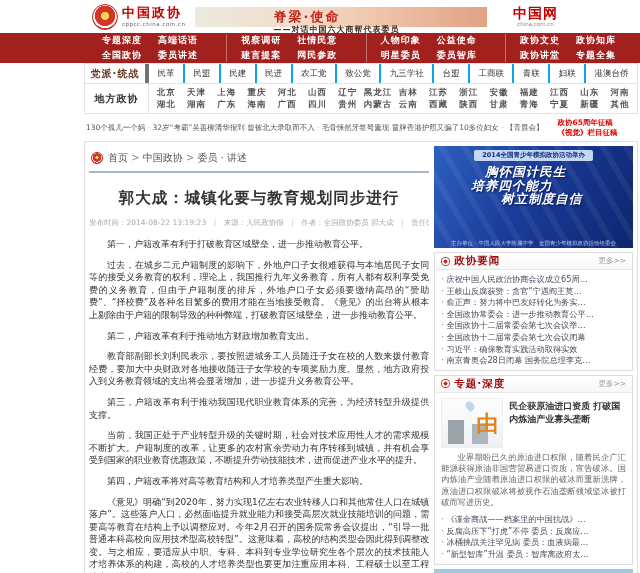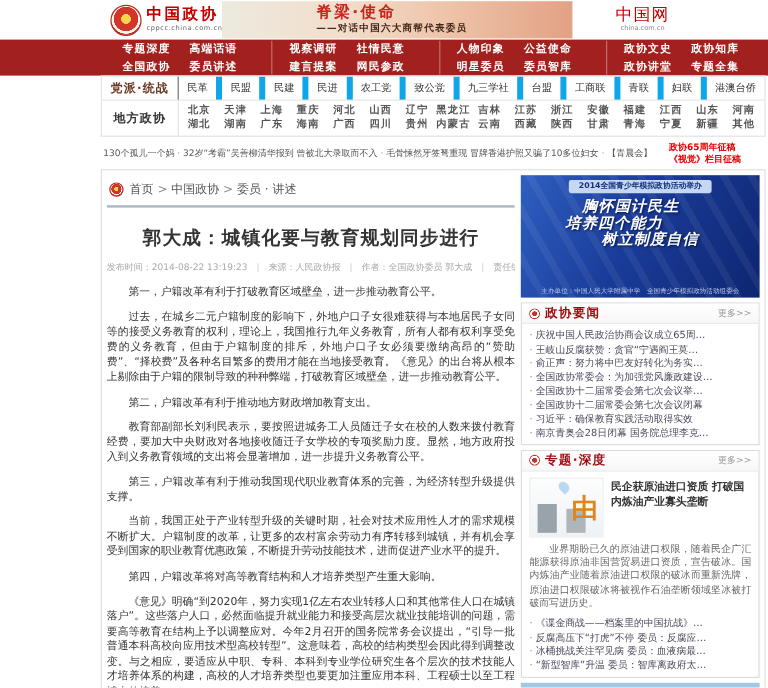--- a/index.html
+++ b/index.html
@@ -18,7 +18,7 @@
   .logotxt { display:flex; flex-direction:column; line-height:1.1; }
   .logotxt b { font-size:13px; color:#c30000; letter-spacing:2px; }
   .logotxt i { font-style:normal; font-size:5.5px; color:#666; letter-spacing:.5px; }
-  .hbanner { width:292px; height:31px; padding:3px 0 0 78px;
+  .hbanner { width:292px; height:20px; margin-left:10px; padding:3px 0 0 78px;
     background:linear-gradient(90deg,#eceadf 0%,#f3ddcb 35%,#eec3a8 65%,#e2a184 100%); }
   .hbt { font-size:13px; font-weight:bold; color:#c3261d; letter-spacing:2px; line-height:14px; }
   .hbs { font-size:8px; font-weight:bold; color:#43281c; letter-spacing:1px; }

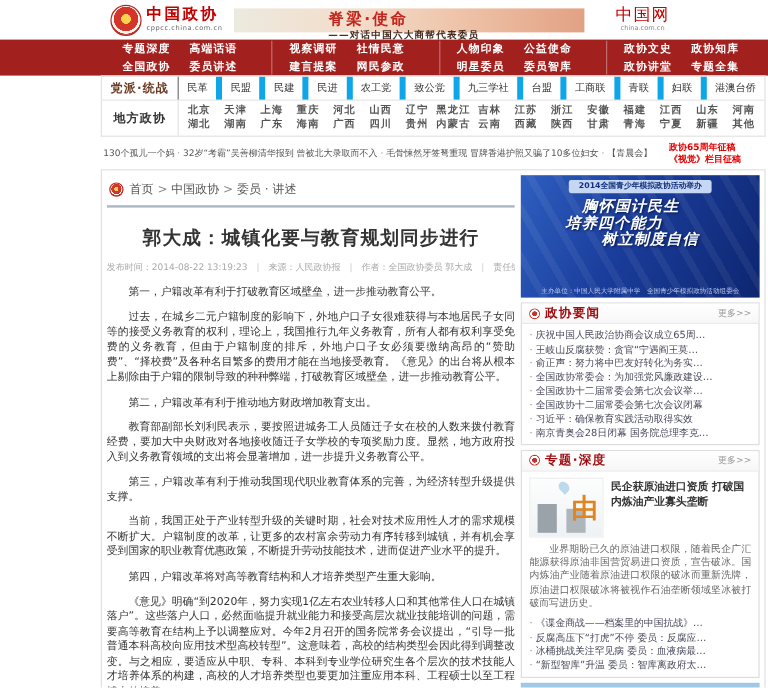--- a/index.html
+++ b/index.html
@@ -23,7 +23,7 @@
   .hbt { font-size:13px; font-weight:bold; color:#c3261d; letter-spacing:2px; line-height:14px; }
   .hbs { font-size:8px; font-weight:bold; color:#43281c; letter-spacing:1px; }
   .sitelogo { margin-left:auto; margin-right:80px; text-align:center; cursor:pointer; }
-  .slt { font-size:14px; font-weight:normal; color:#c30000; letter-spacing:1px; line-height:15px; }
+  .slt { font-size:14px; font-weight:bold; color:#c30000; letter-spacing:1px; line-height:15px; }
   .sls { font-size:5.5px; color:#888; }
 
   

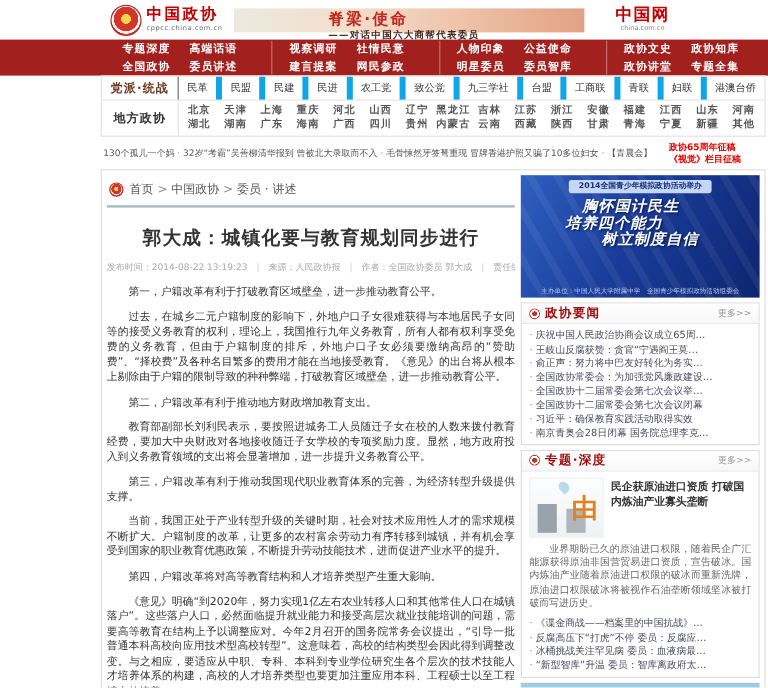--- a/index.html
+++ b/index.html
@@ -36,7 +36,7 @@
   
   .partyrow { display:flex; border:1px solid #e3e3e3; height:21px; background:#fff; }
   .plabel { width:64px; display:flex; align-items:center; justify-content:center;
-    font-size:10px; font-weight:bold; color:#6b3b24; border-right:1px solid #737373; letter-spacing:1px; }
+    font-size:10px; font-weight:bold; color:#6b3b24; border-right:4px solid #737373; letter-spacing:1px; }
   .ptabs { flex:1; display:flex; }
   .ptab { flex:1 1 auto; display:flex; align-items:center; justify-content:center;
     font-size:8.5px; color:#333; border-right:5px solid #0ea5e9; cursor:pointer; white-space:nowrap; padding:0 2px; }

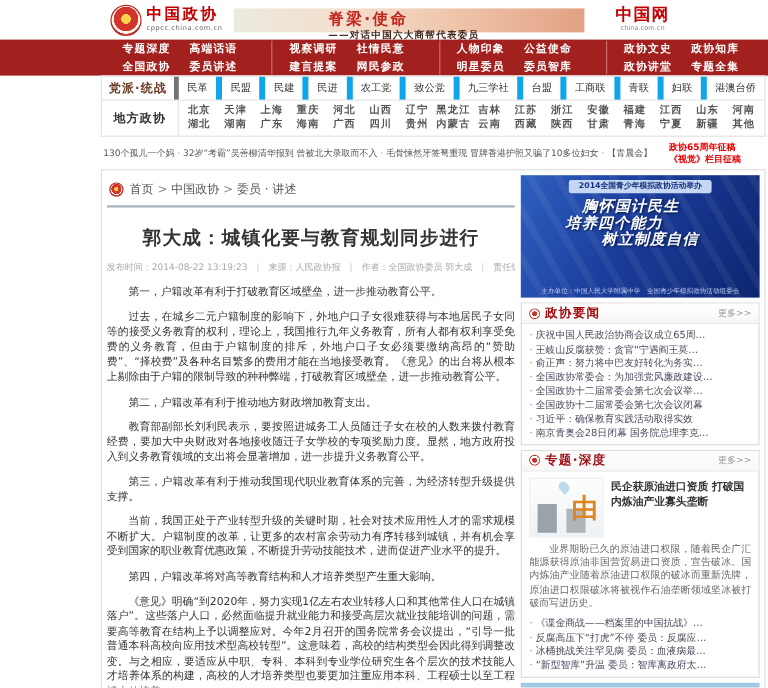--- a/index.html
+++ b/index.html
@@ -39,7 +39,7 @@
     font-size:10px; font-weight:bold; color:#6b3b24; border-right:4px solid #737373; letter-spacing:1px; }
   .ptabs { flex:1; display:flex; }
   .ptab { flex:1 1 auto; display:flex; align-items:center; justify-content:center;
-    font-size:8.5px; color:#333; border-right:5px solid #0ea5e9; cursor:pointer; white-space:nowrap; padding:0 2px; }
+    font-size:8.5px; color:#333; border-right:2px solid #0ea5e9; cursor:pointer; white-space:nowrap; padding:0 2px; }
   .ptab:last-child { border-right:none; }
   .localrow { display:flex; border:1px solid #e3e3e3; border-top:none; background:#fff; }
   .llabel { width:64px; display:flex; align-items:center; justify-content:center;

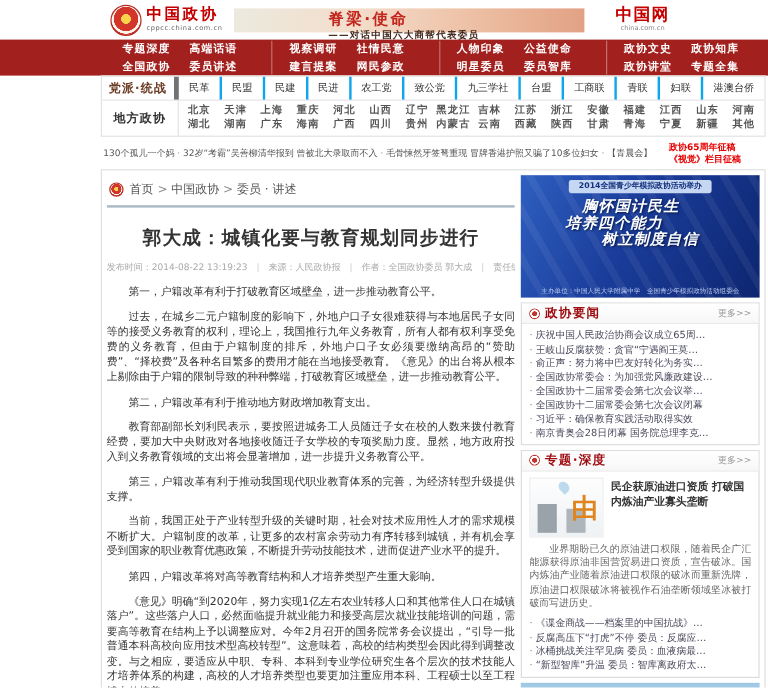--- a/index.html
+++ b/index.html
@@ -295,7 +295,7 @@
           <div class="sitem">庆祝中国人民政治协商会议成立65周…</div>
               <div class="sitem">王岐山反腐获赞：贪官“宁遇阎王莫…</div>
               <div class="sitem">俞正声：努力将中巴友好转化为务实…</div>
-              <div class="sitem">全国政协常委会：为加强党风廉政建设…</div>
+              <div class="sitem">全国政协常委会：进一步推动教育公平…</div>
               <div class="sitem">全国政协十二届常委会第七次会议举…</div>
               <div class="sitem">全国政协十二届常委会第七次会议闭幕</div>
               <div class="sitem">习近平：确保教育实践活动取得实效</div>

